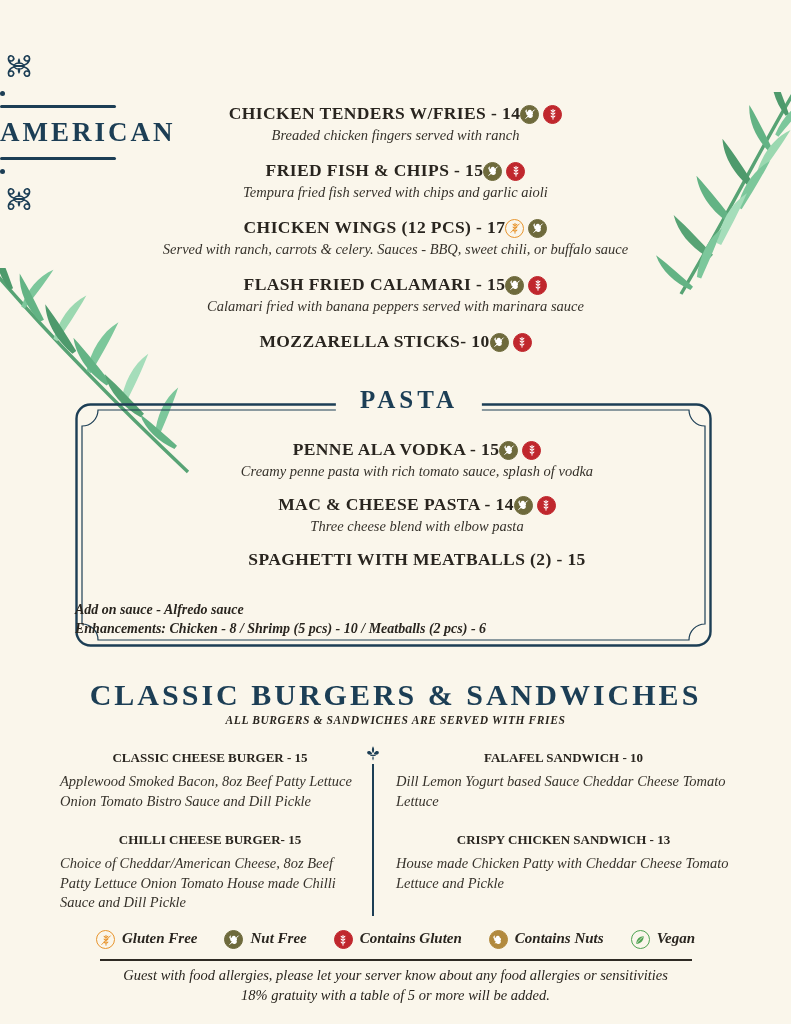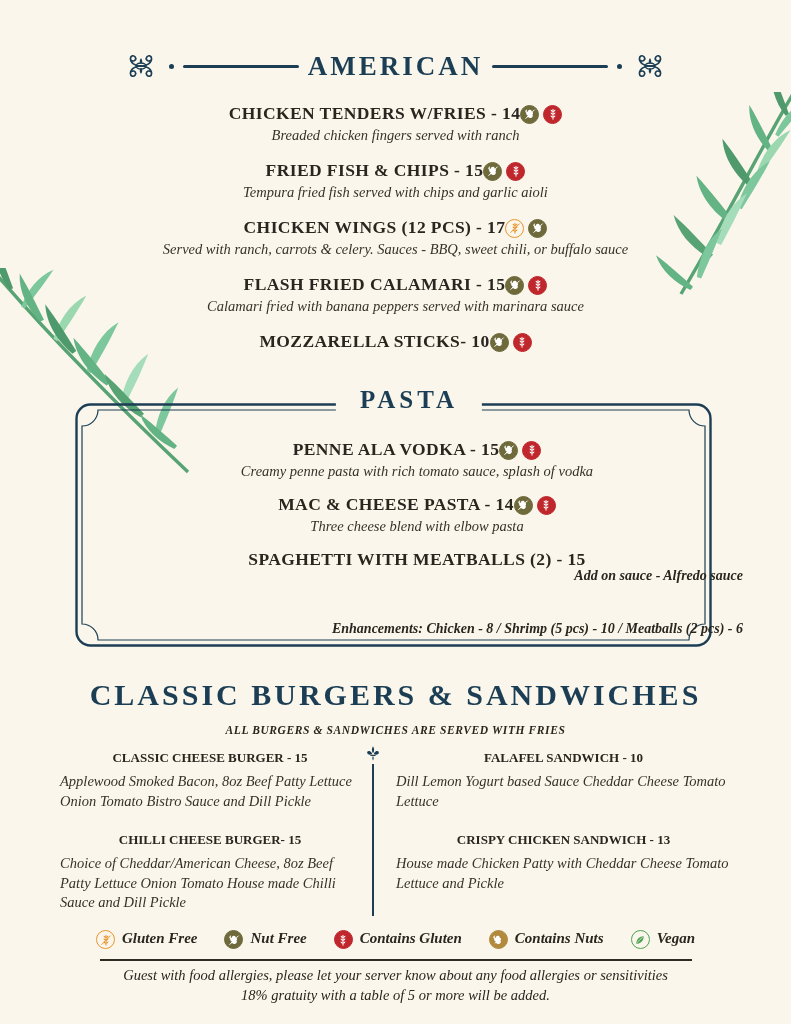--- a/index.html
+++ b/index.html
@@ -13,7 +13,7 @@
   .content{position:relative;z-index:1;}
 
   
-  .sec-header{position:absolute;left:0;right:0;top:50px;display:flex;align-items:center;justify-content:center;gap:9px;}
+  .sec-header{position:absolute;left:0;right:0;top:50px;display:flex;justify-content:center;gap:9px;flex-direction:column;}
   .sec-header .rule{width:116px;height:3px;background:var(--navy);border-radius:2px;}
   .sec-header .dot{width:5px;height:5px;border-radius:50%;background:var(--navy);}
   .sec-title{font-size:27px;font-weight:bold;color:var(--navy);letter-spacing:3px;}

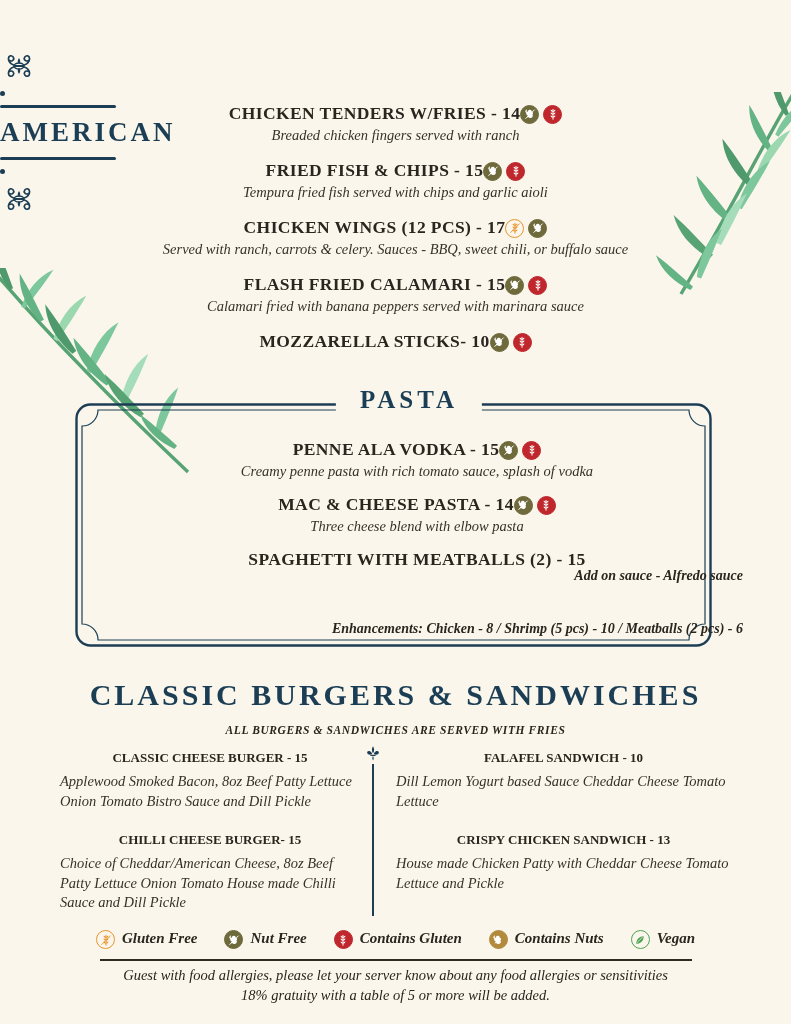--- a/index.html
+++ b/index.html
@@ -46,7 +46,7 @@
   .pasta-title{font-size:25px;font-weight:bold;color:var(--navy);letter-spacing:4px;}
   .pasta-items{position:absolute;left:16px;right:0;top:34px;text-align:center;}
   .pasta-box .menu-item{margin-bottom:10px;}
-  .pasta-note{font-size:14px;font-weight:bold;font-style:italic;color:var(--ink);line-height:19px;text-align:right;margin-top:34px;}
+  .pasta-note{font-size:14px;font-weight:bold;font-style:italic;color:var(--ink);line-height:19px;text-align:left;}
   .pasta-notes{position:absolute;left:0;right:0;bottom:9px;}
 
   

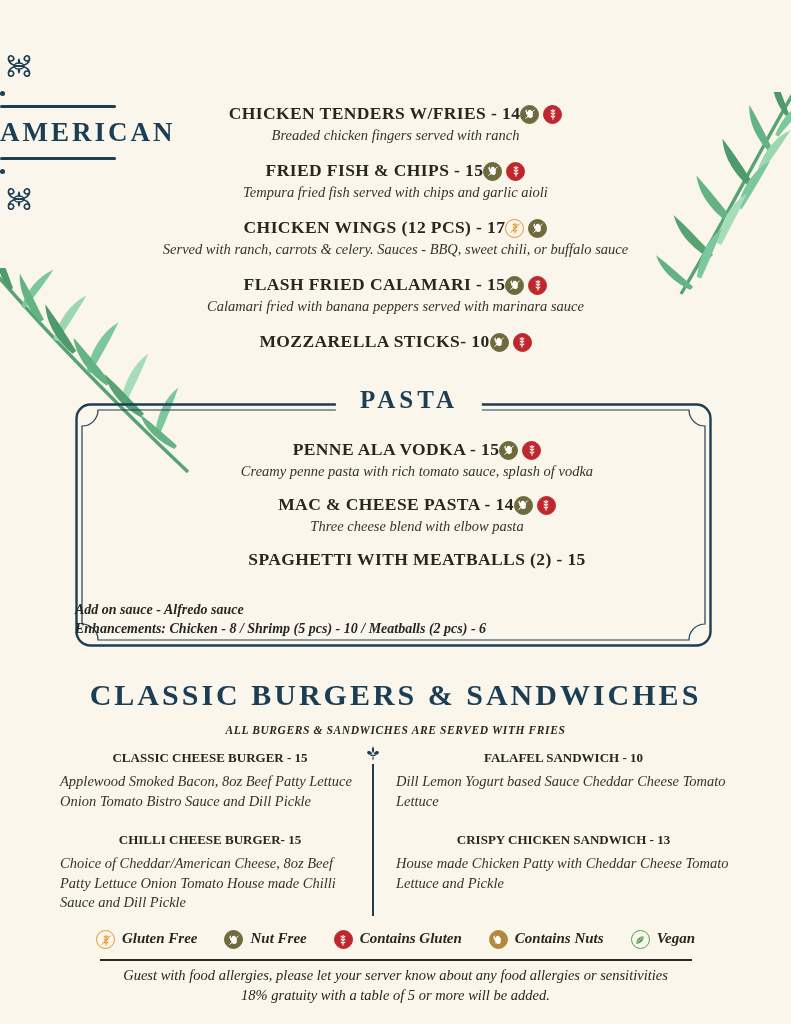--- a/index.html
+++ b/index.html
@@ -52,7 +52,7 @@
   
   .burgers-header{position:absolute;left:0;right:0;top:678px;text-align:center;}
   .burgers-title{font-size:30px;font-weight:bold;color:var(--navy);letter-spacing:3px;}
-  .burgers-subtitle{font-size:11.5px;font-weight:bold;font-style:italic;color:var(--ink);letter-spacing:.6px;margin-top:12px;text-align:center;}
+  .burgers-subtitle{font-size:11.5px;font-weight:bold;font-style:italic;color:var(--ink);letter-spacing:.6px;margin-top:2px;text-align:center;}
   .col{position:absolute;top:746px;text-align:left;}
   .col-left{left:60px;width:300px;}
   .col-right{left:396px;width:335px;}

